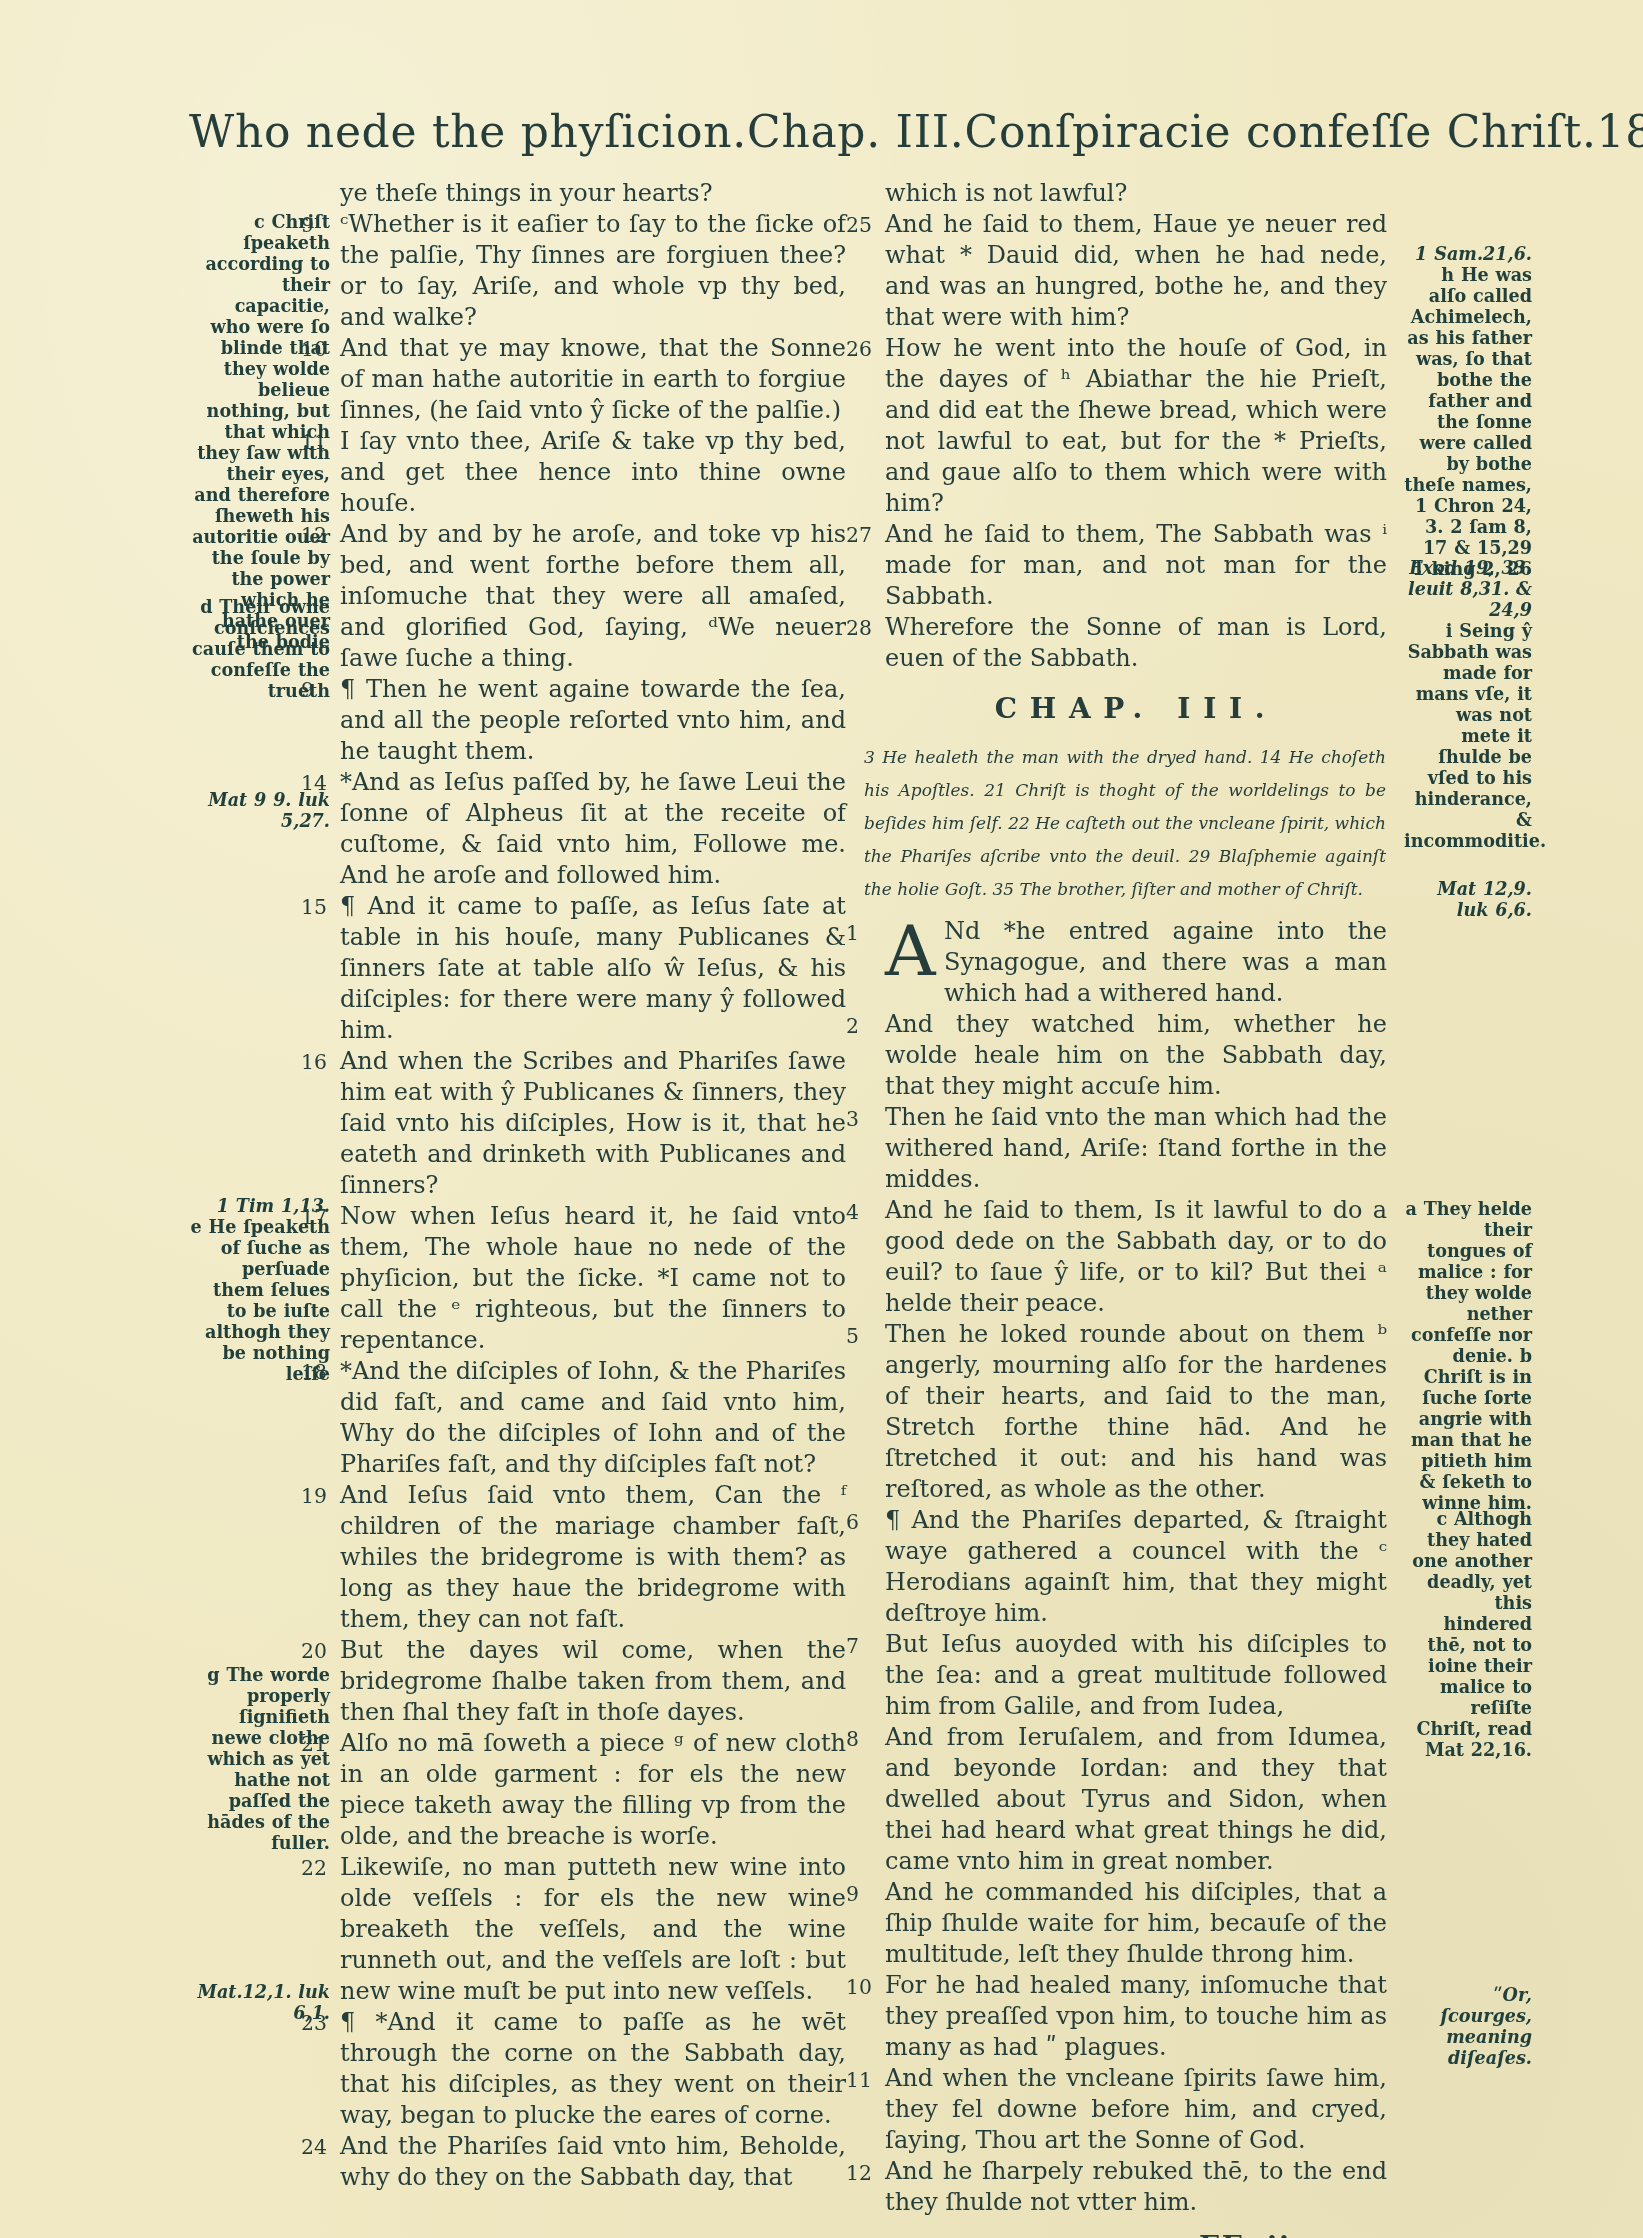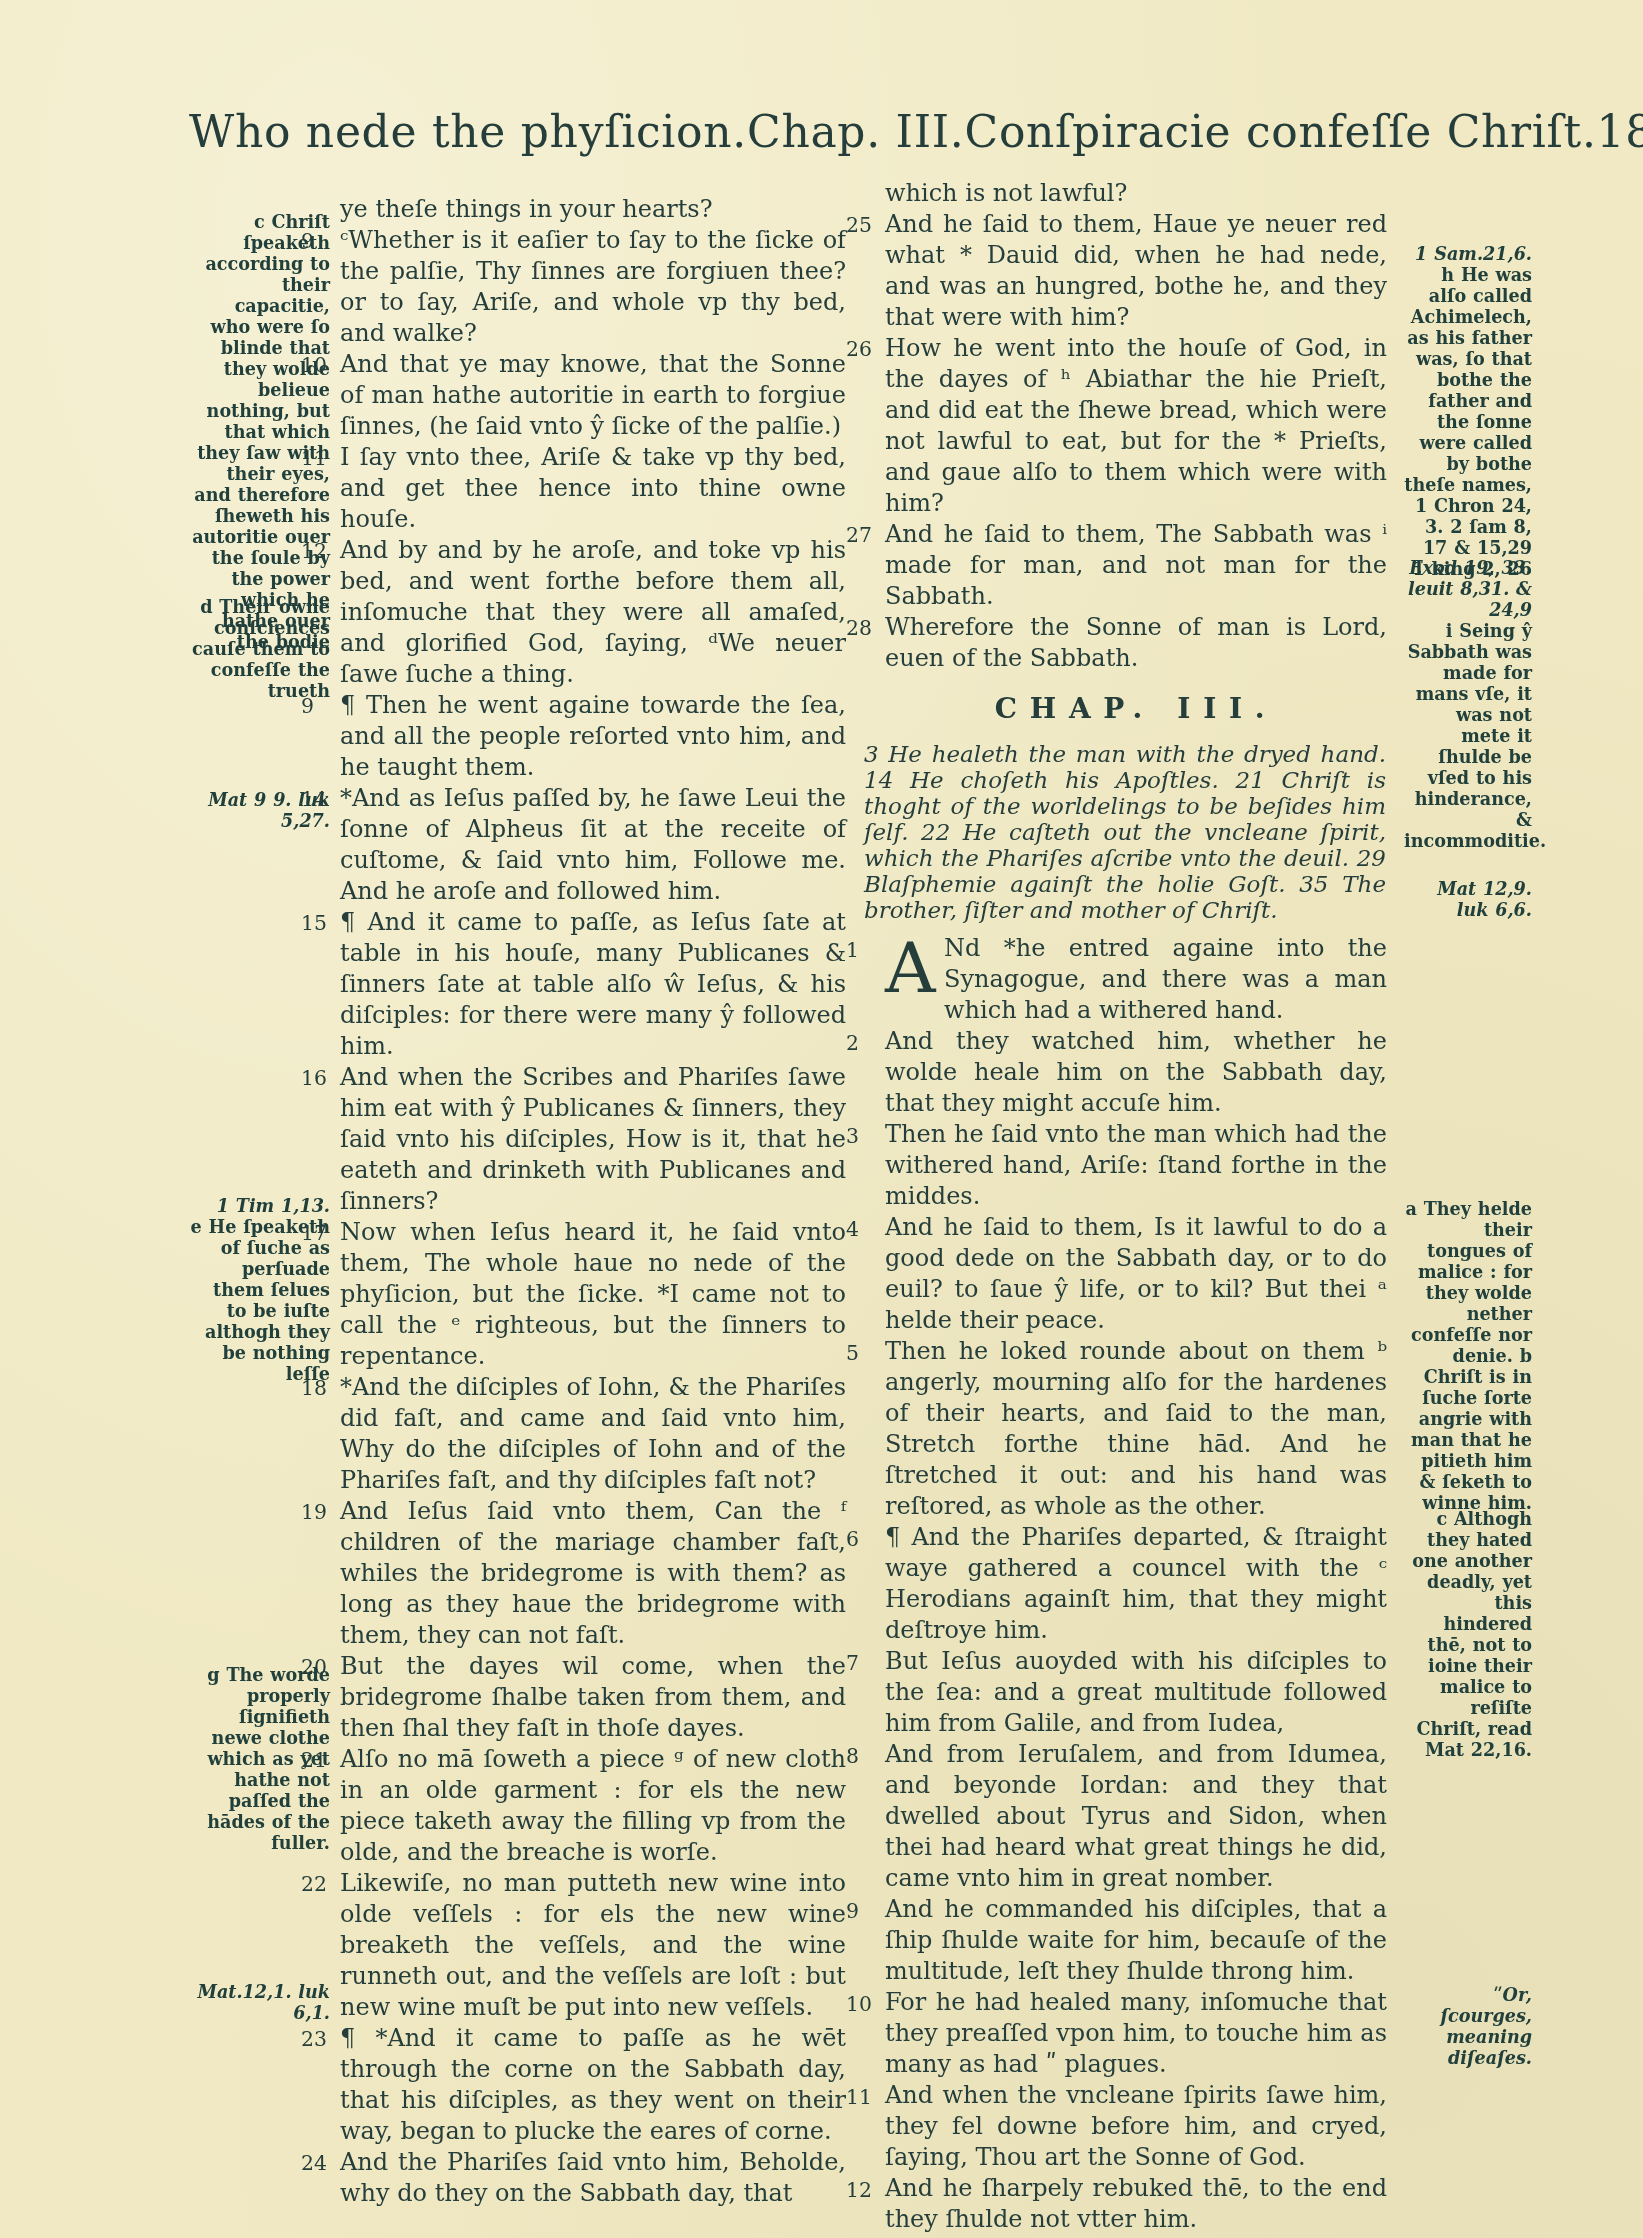--- a/index.html
+++ b/index.html
@@ -36,7 +36,7 @@
   .note .ntext:empty{display:none;}
   
   .column{position:absolute;top:178px;text-align:justify;}
-  .column.left{left:340px;width:506px;margin-top:16px;}
+  .column.left{left:340px;width:506px;}
   .column.right{left:885px;width:502px;}
   .verse{margin:0;position:relative;font-size:24px;line-height:31px;}
   .vnum{

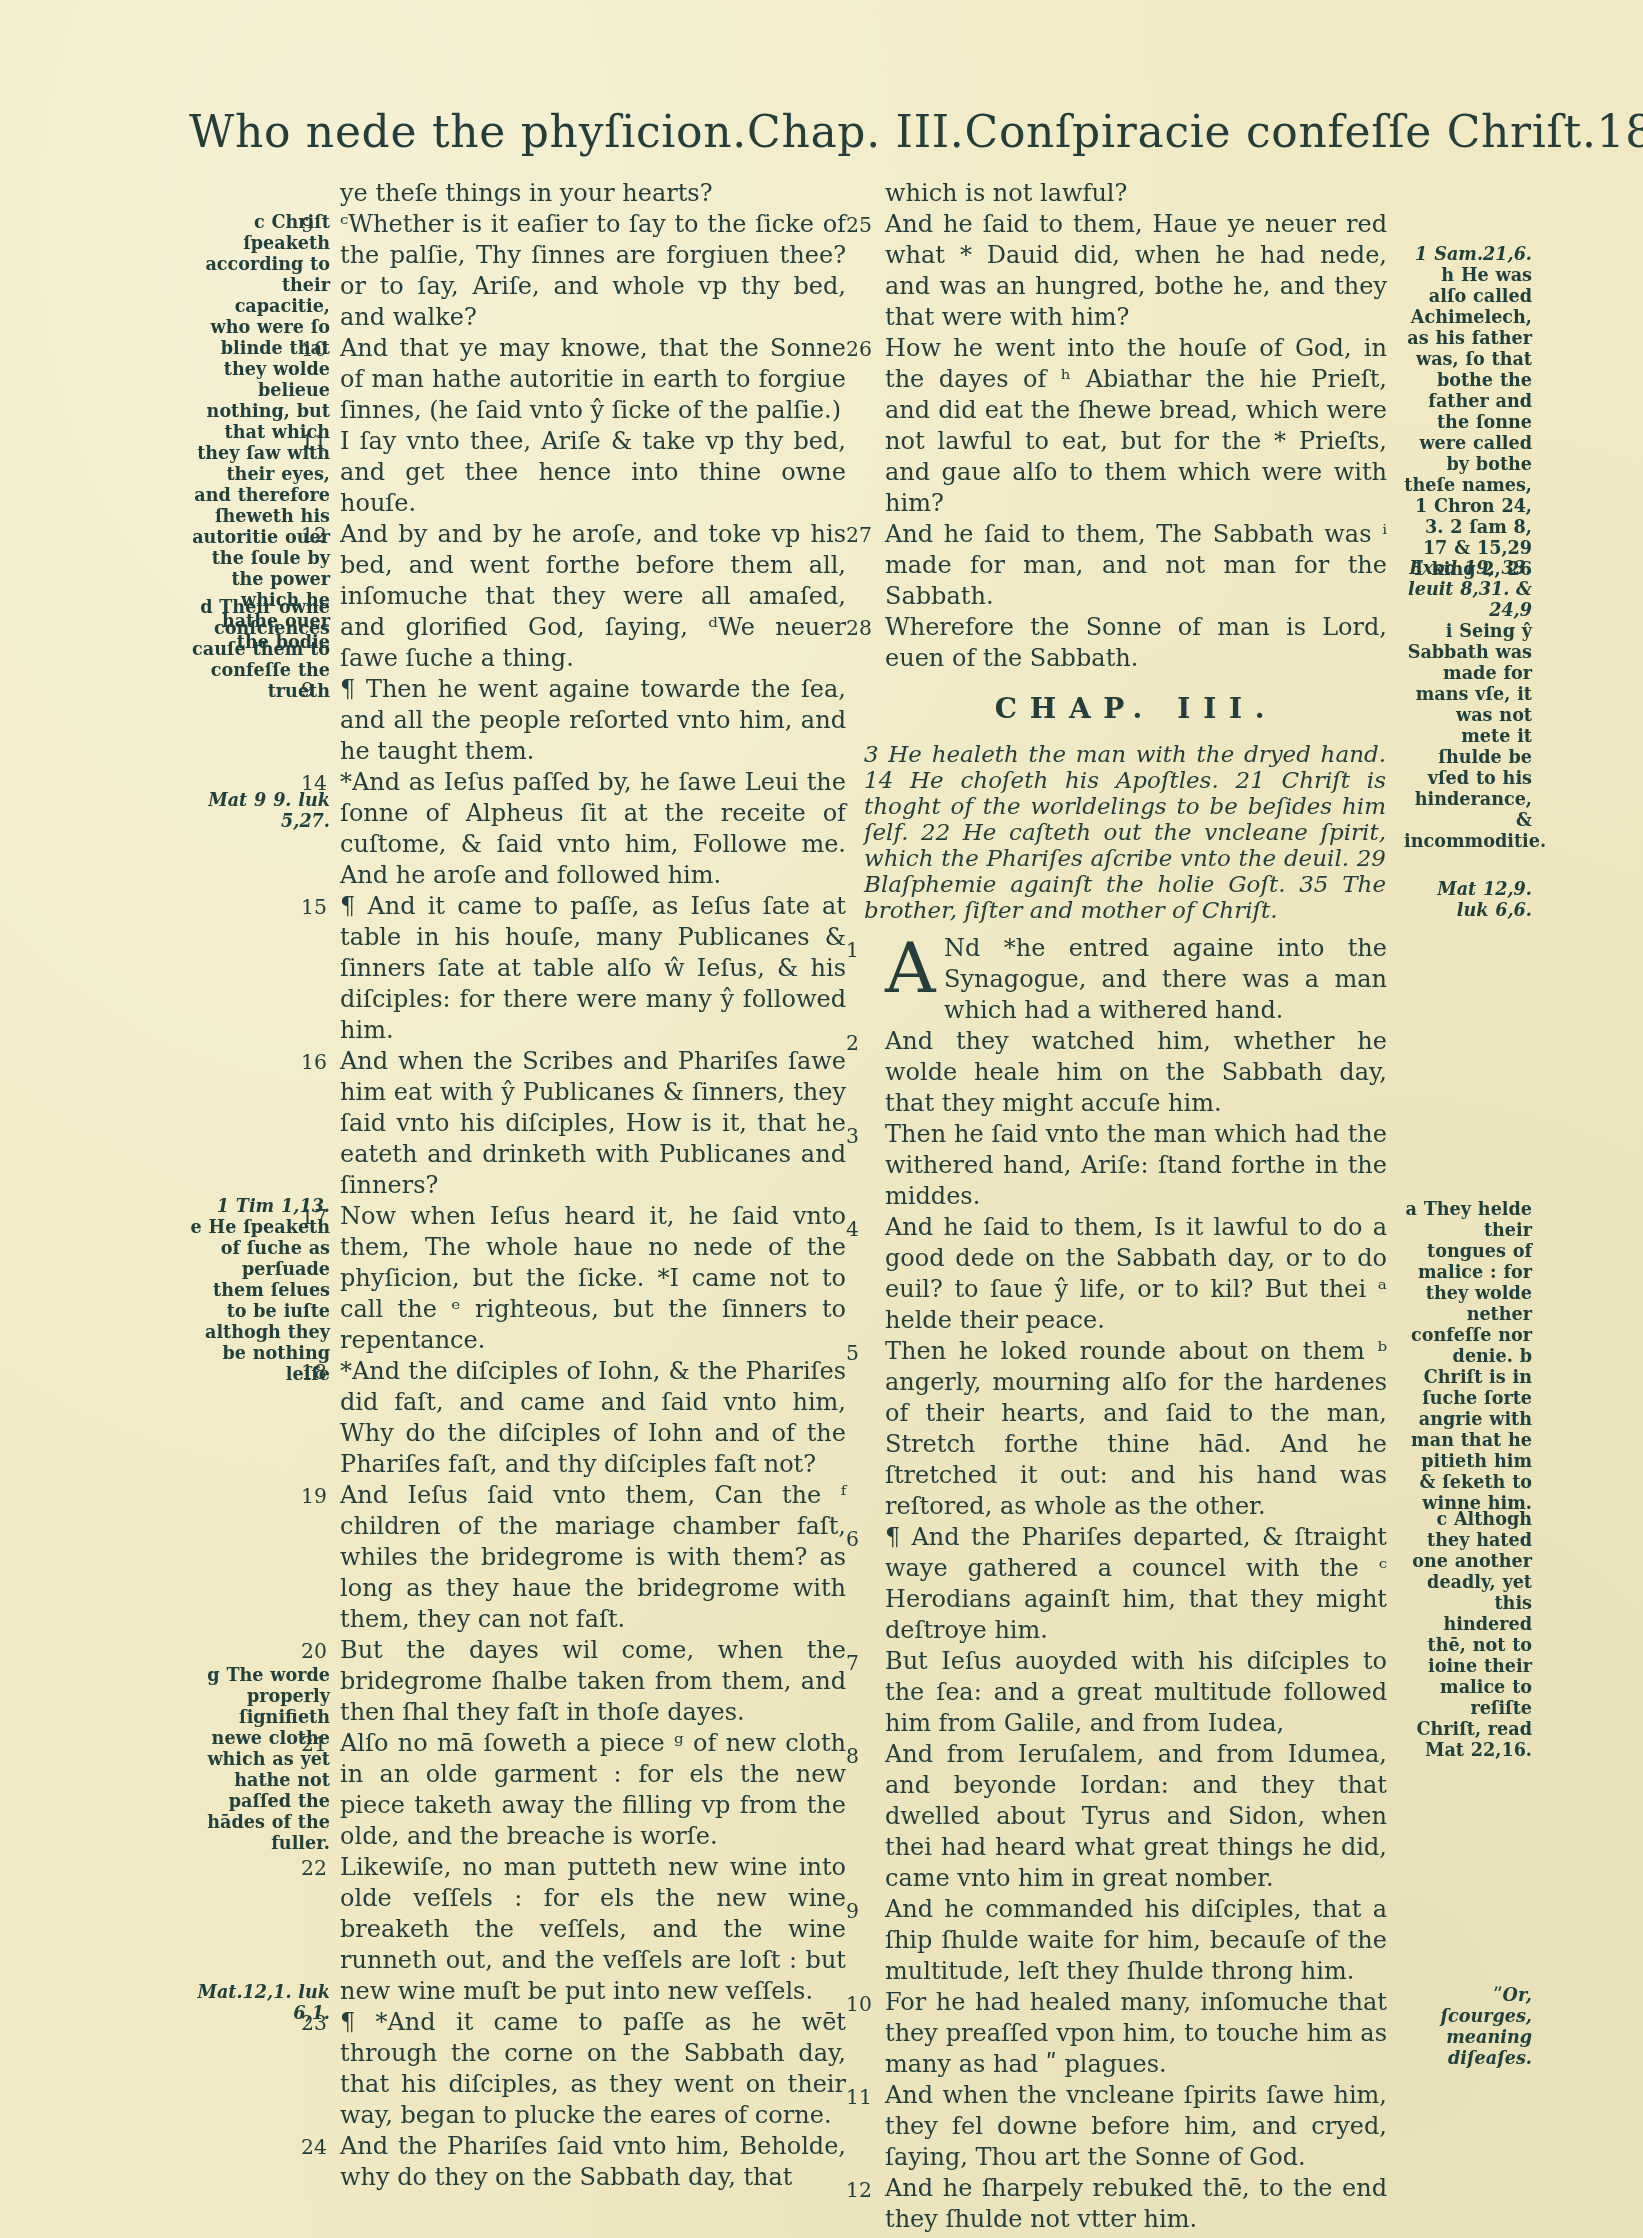--- a/index.html
+++ b/index.html
@@ -55,7 +55,7 @@
   }
   .chap-summary{
     position:relative;margin:16px 0 10px -21px;width:522px;
-    font-style:italic;font-size:23px;line-height:26px;text-align:justify;
+    font-style:italic;font-size:17px;line-height:33px;text-align:justify;
   }
   .signature{
     margin-top:11.3px;padding-right:85px;text-align:right;

